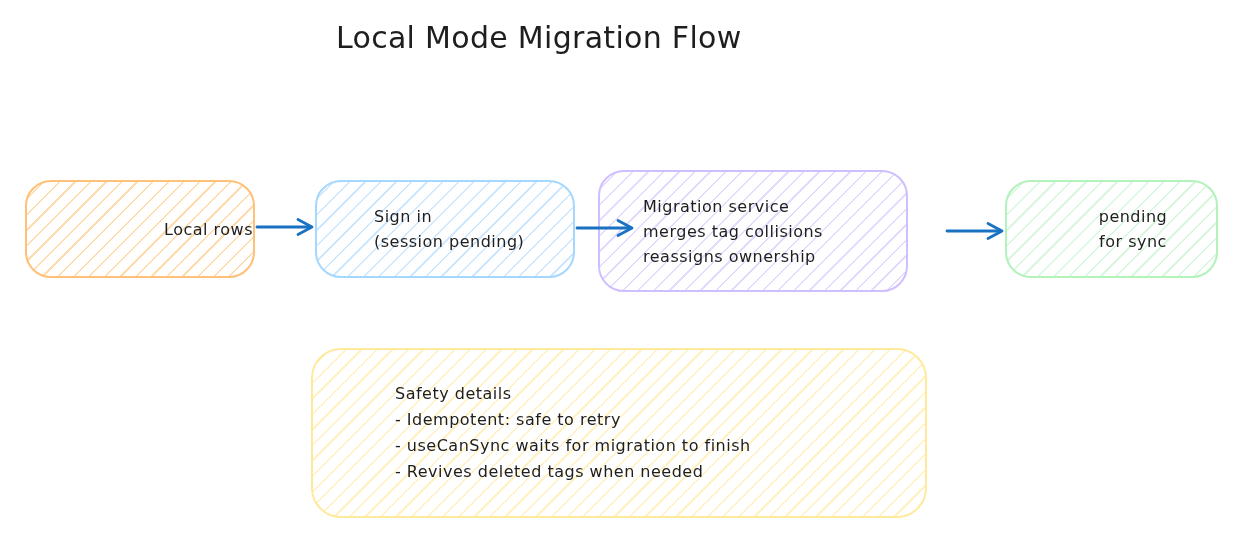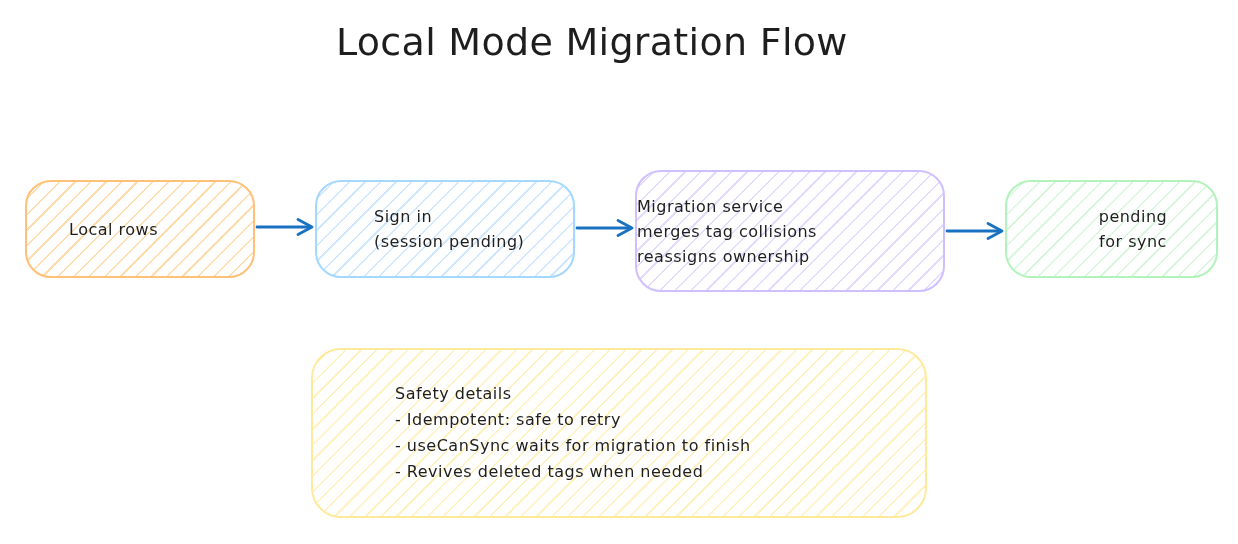--- a/index.html
+++ b/index.html
@@ -11,7 +11,7 @@
   }
   .title {
     position:absolute; left:336px; top:20px;
-    font-size:38px; letter-spacing:0.3px; white-space:nowrap;
+    font-size:30px; letter-spacing:0.3px; white-space:nowrap;
   }
   .node {
     position:absolute; box-sizing:border-box;

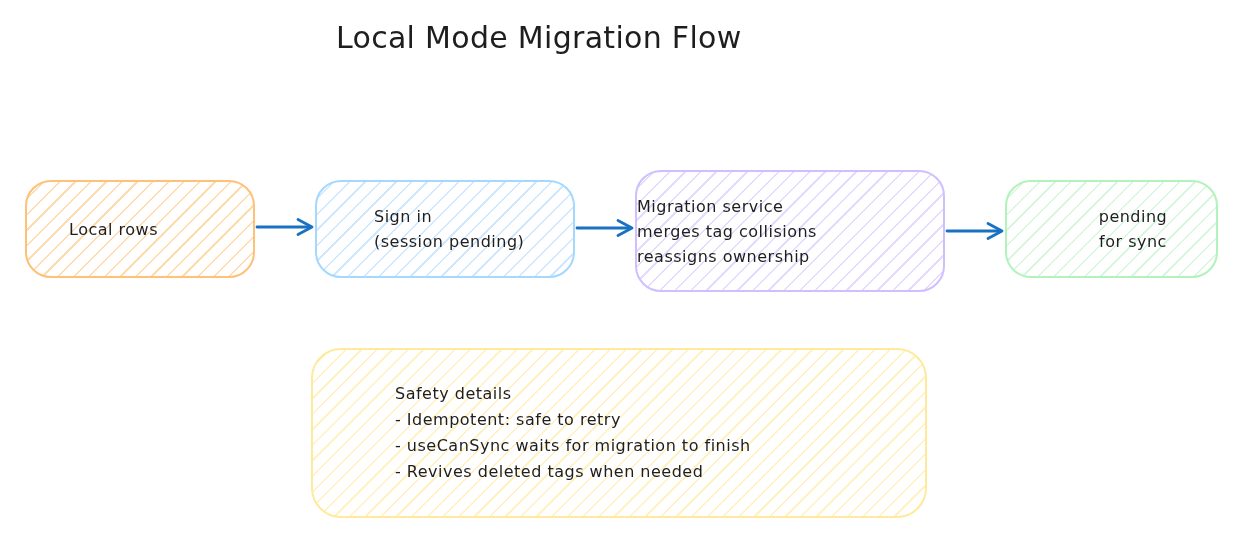--- a/index.html
+++ b/index.html
@@ -26,7 +26,7 @@
   .node span { white-space:nowrap; }
   #node-local-rows     { left:25px;   top:180px; width:230px; height:98px;  padding-left:42px; }
   #node-sign-in        { left:315px;  top:180px; width:260px; height:98px;  padding-left:57px; }
-  #node-migration      { left:635px;  top:170px; width:310px; height:122px; }
+  #node-migration      { left:598px;  top:170px; width:310px; height:122px; padding-left:43px; }
   #node-pending        { left:1005px; top:180px; width:213px; height:98px;  padding-left:43px;align-items:center; }
   #note-safety {
     left:311px; top:348px; width:616px; height:170px;

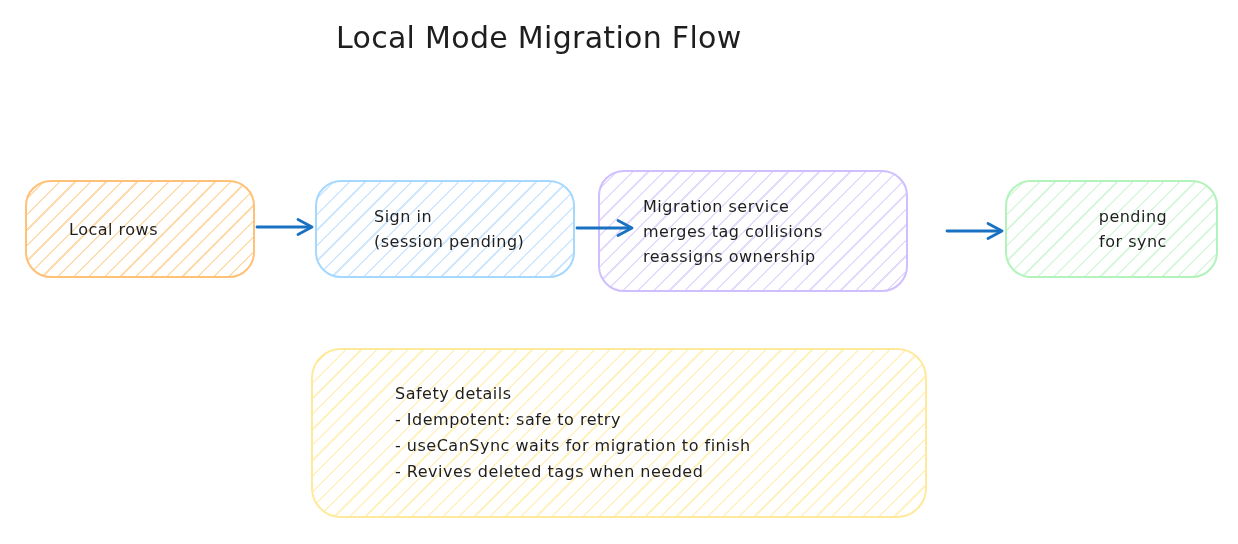--- a/index.html
+++ b/index.html
@@ -24,7 +24,7 @@
     font-size:16px; line-height:25px; letter-spacing:0.5px;
   }
   .node span { white-space:nowrap; }
-  #node-local-rows     { left:25px;   top:180px; width:230px; height:98px;  padding-left:42px; }
+  #node-local-rows     { left:25px;   top:180px; width:230px; height:98px;  padding-left:42px;text-align:right; }
   #node-sign-in        { left:315px;  top:180px; width:260px; height:98px;  padding-left:57px; }
   #node-migration      { left:598px;  top:170px; width:310px; height:122px; padding-left:43px; }
   #node-pending        { left:1005px; top:180px; width:213px; height:98px;  padding-left:43px;align-items:center; }

